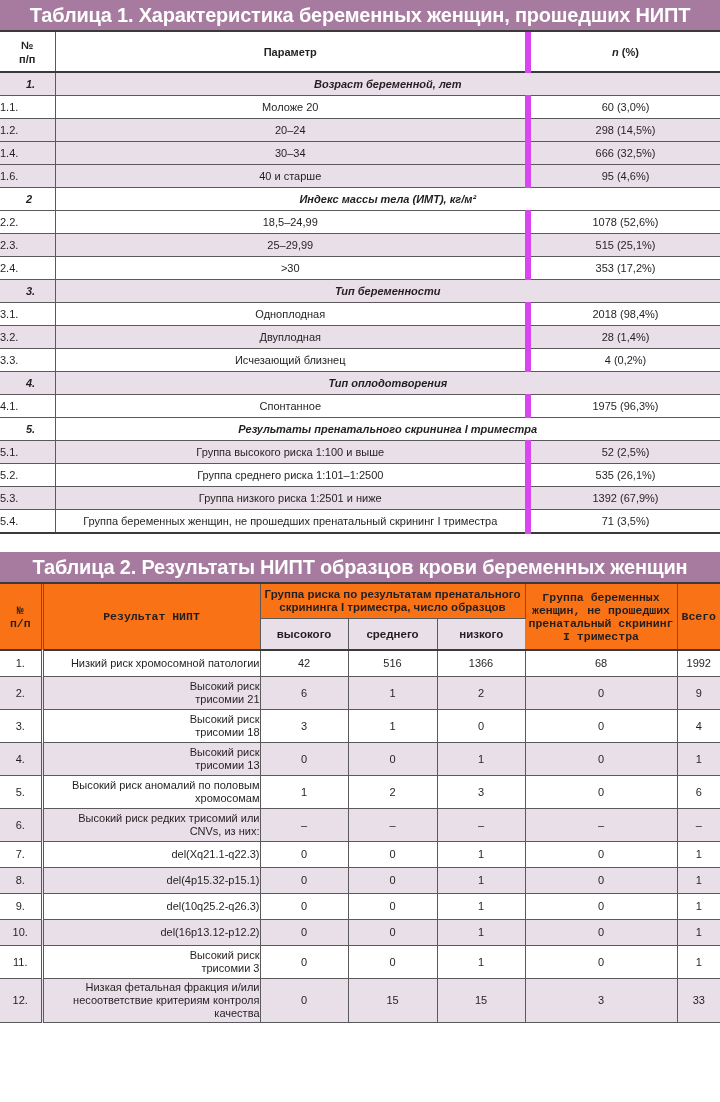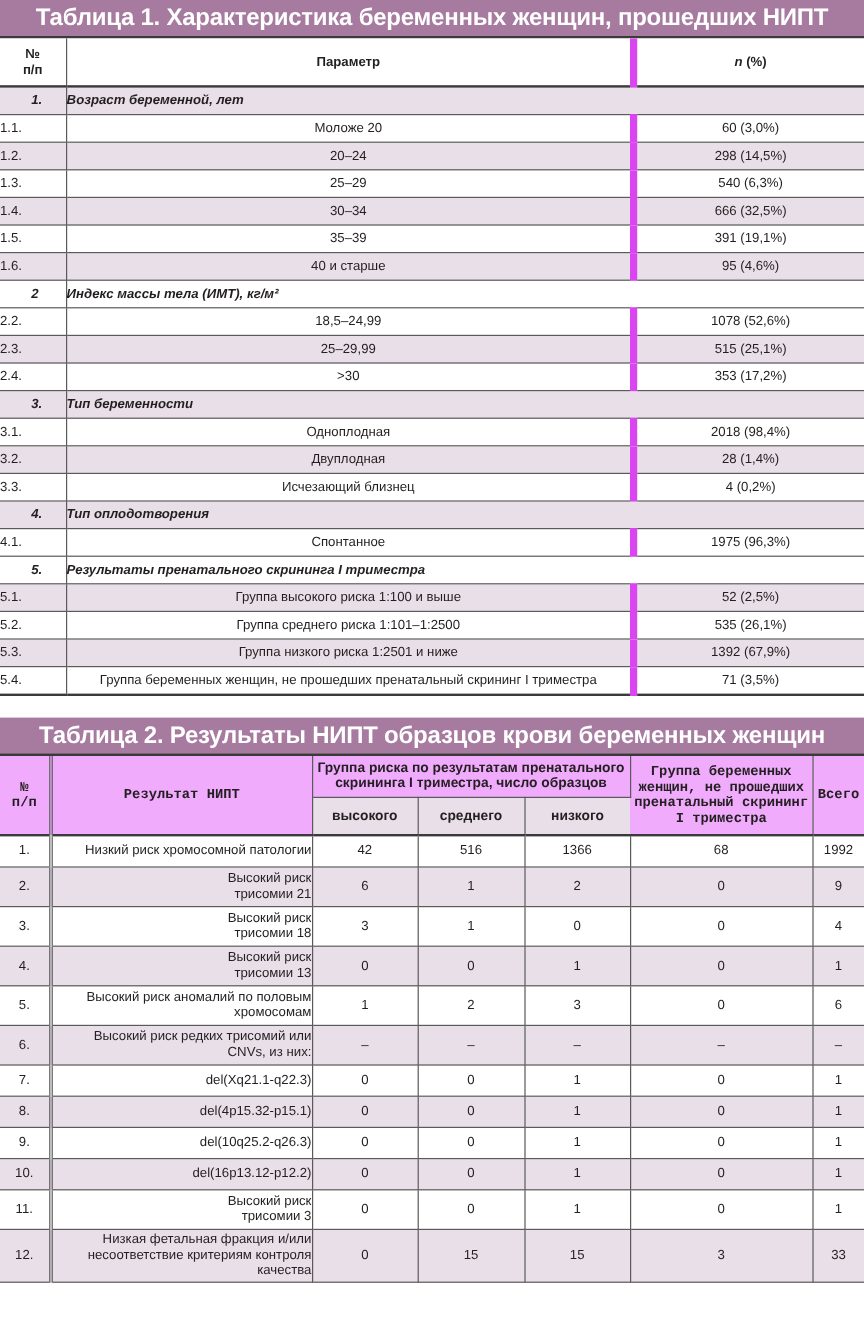--- a/index.html
+++ b/index.html
@@ -19,7 +19,7 @@
   #t1 .hdr td.num { text-align: center; padding-right: 0; line-height: 14px; }
   #t1 .sect td { font-weight: bold; font-style: italic; }
   #t1 .sect td.num { text-align: left; padding-left: 26px; padding-right: 0; }
-  #t1 .sect td.sect-title { text-align: left; }
+  #t1 .sect td.sect-title { text-align: center; }
   #t1 tr.last td { border-bottom: 2px solid #3a3a3a; }
   .alt td { background: #e9dfe9; }
   .alt-w td { background: #ffffff; }

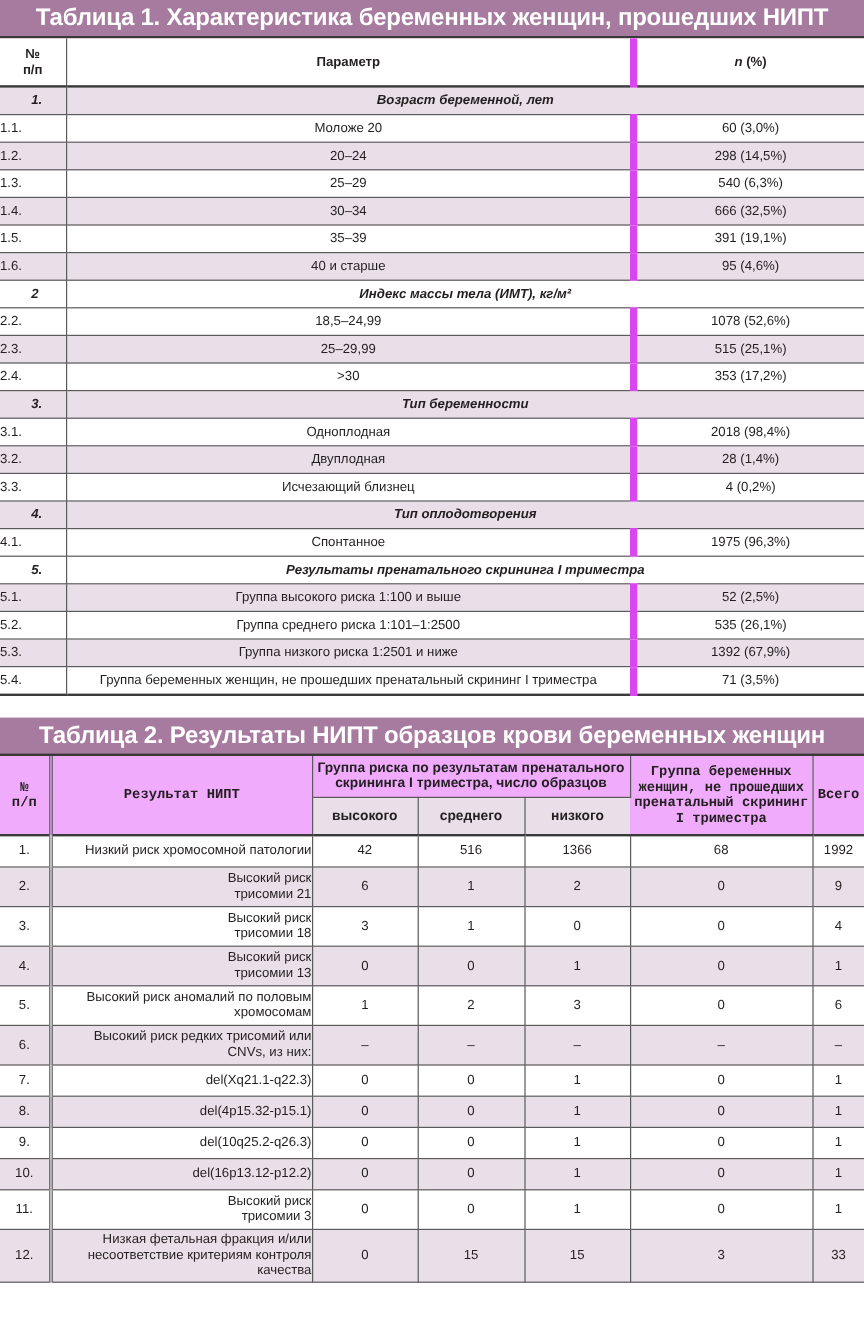--- a/index.html
+++ b/index.html
@@ -71,11 +71,6 @@
         <td class="num">1.2.</td>
         <td class="param">20–24</td>
         <td class="val">298 (14,5%)</td>
-      </tr>
-      <tr class="alt-w">
-        <td class="num">1.3.</td>
-        <td class="param">25–29</td>
-        <td class="val">540 (6,3%)</td>
       </tr>
       <tr class="alt">
         <td class="num">1.4.</td>

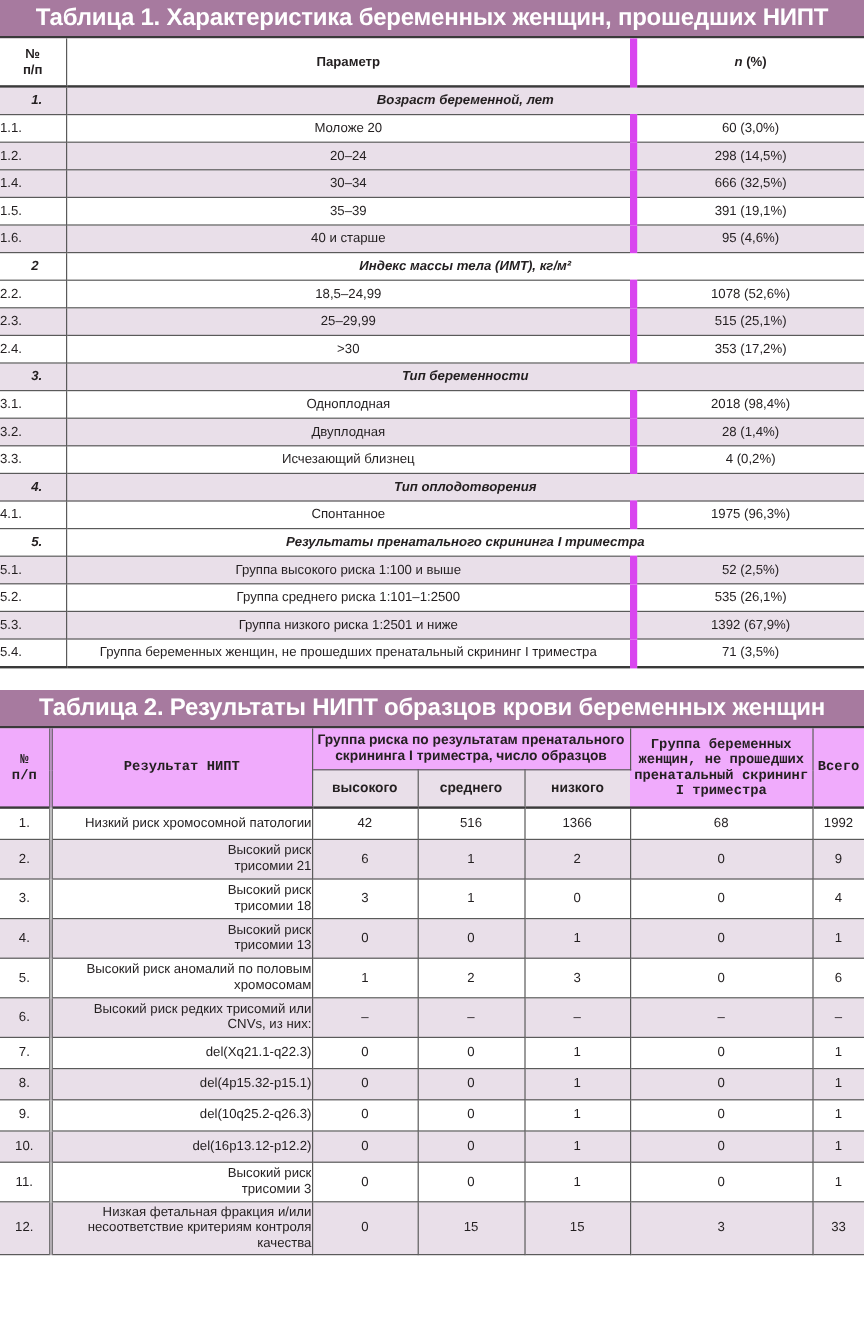--- a/index.html
+++ b/index.html
@@ -76,11 +76,6 @@
         <td class="num">1.4.</td>
         <td class="param">30–34</td>
         <td class="val">666 (32,5%)</td>
-      </tr>
-      <tr class="alt-w">
-        <td class="num">1.5.</td>
-        <td class="param">35–39</td>
-        <td class="val">391 (19,1%)</td>
       </tr>
       <tr class="alt">
         <td class="num">1.6.</td>

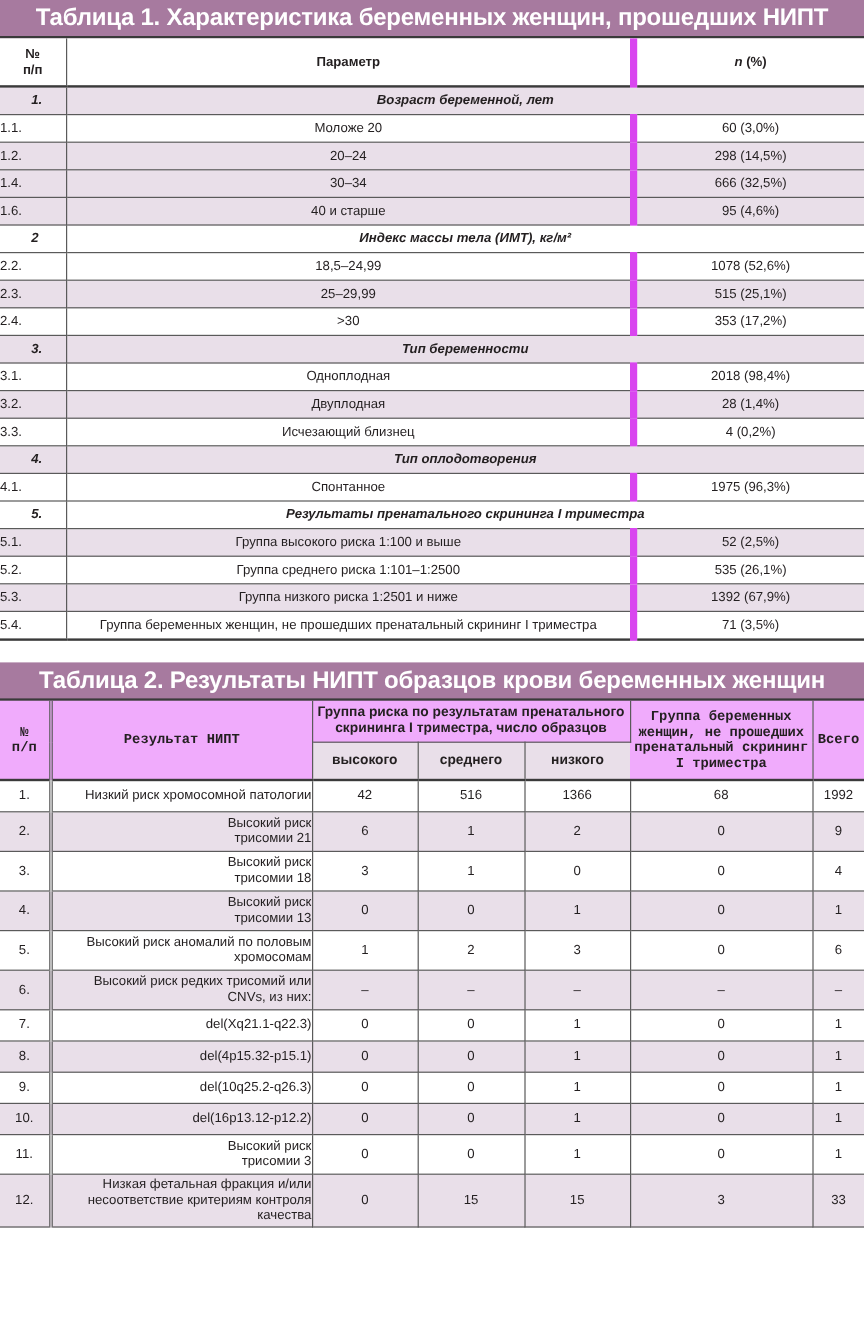--- a/index.html
+++ b/index.html
@@ -31,7 +31,7 @@
   #t2 td:last-child { border-right: none; }
   #t2 td.num2 { border-right: 3px double #5a5a5a; }
   #t2 td.res { text-align: right; padding-left: 3px; }
-  #t2 .h td { font-weight: bold; background: #f0abfc; font-size: 11.5px; }
+  #t2 .h td { font-weight: bold; background: #f97316; font-size: 11.5px; }
   #t2 .h td.sub { background: #e9dfe9; height: 30px; border-bottom: 2px solid #3a3a3a; }
   #t2 .h td.tall { border-bottom: 2px solid #3a3a3a; font-family: Liberation Mono, monospace; }
   #t2 .h td.grp { height: 34px; }

